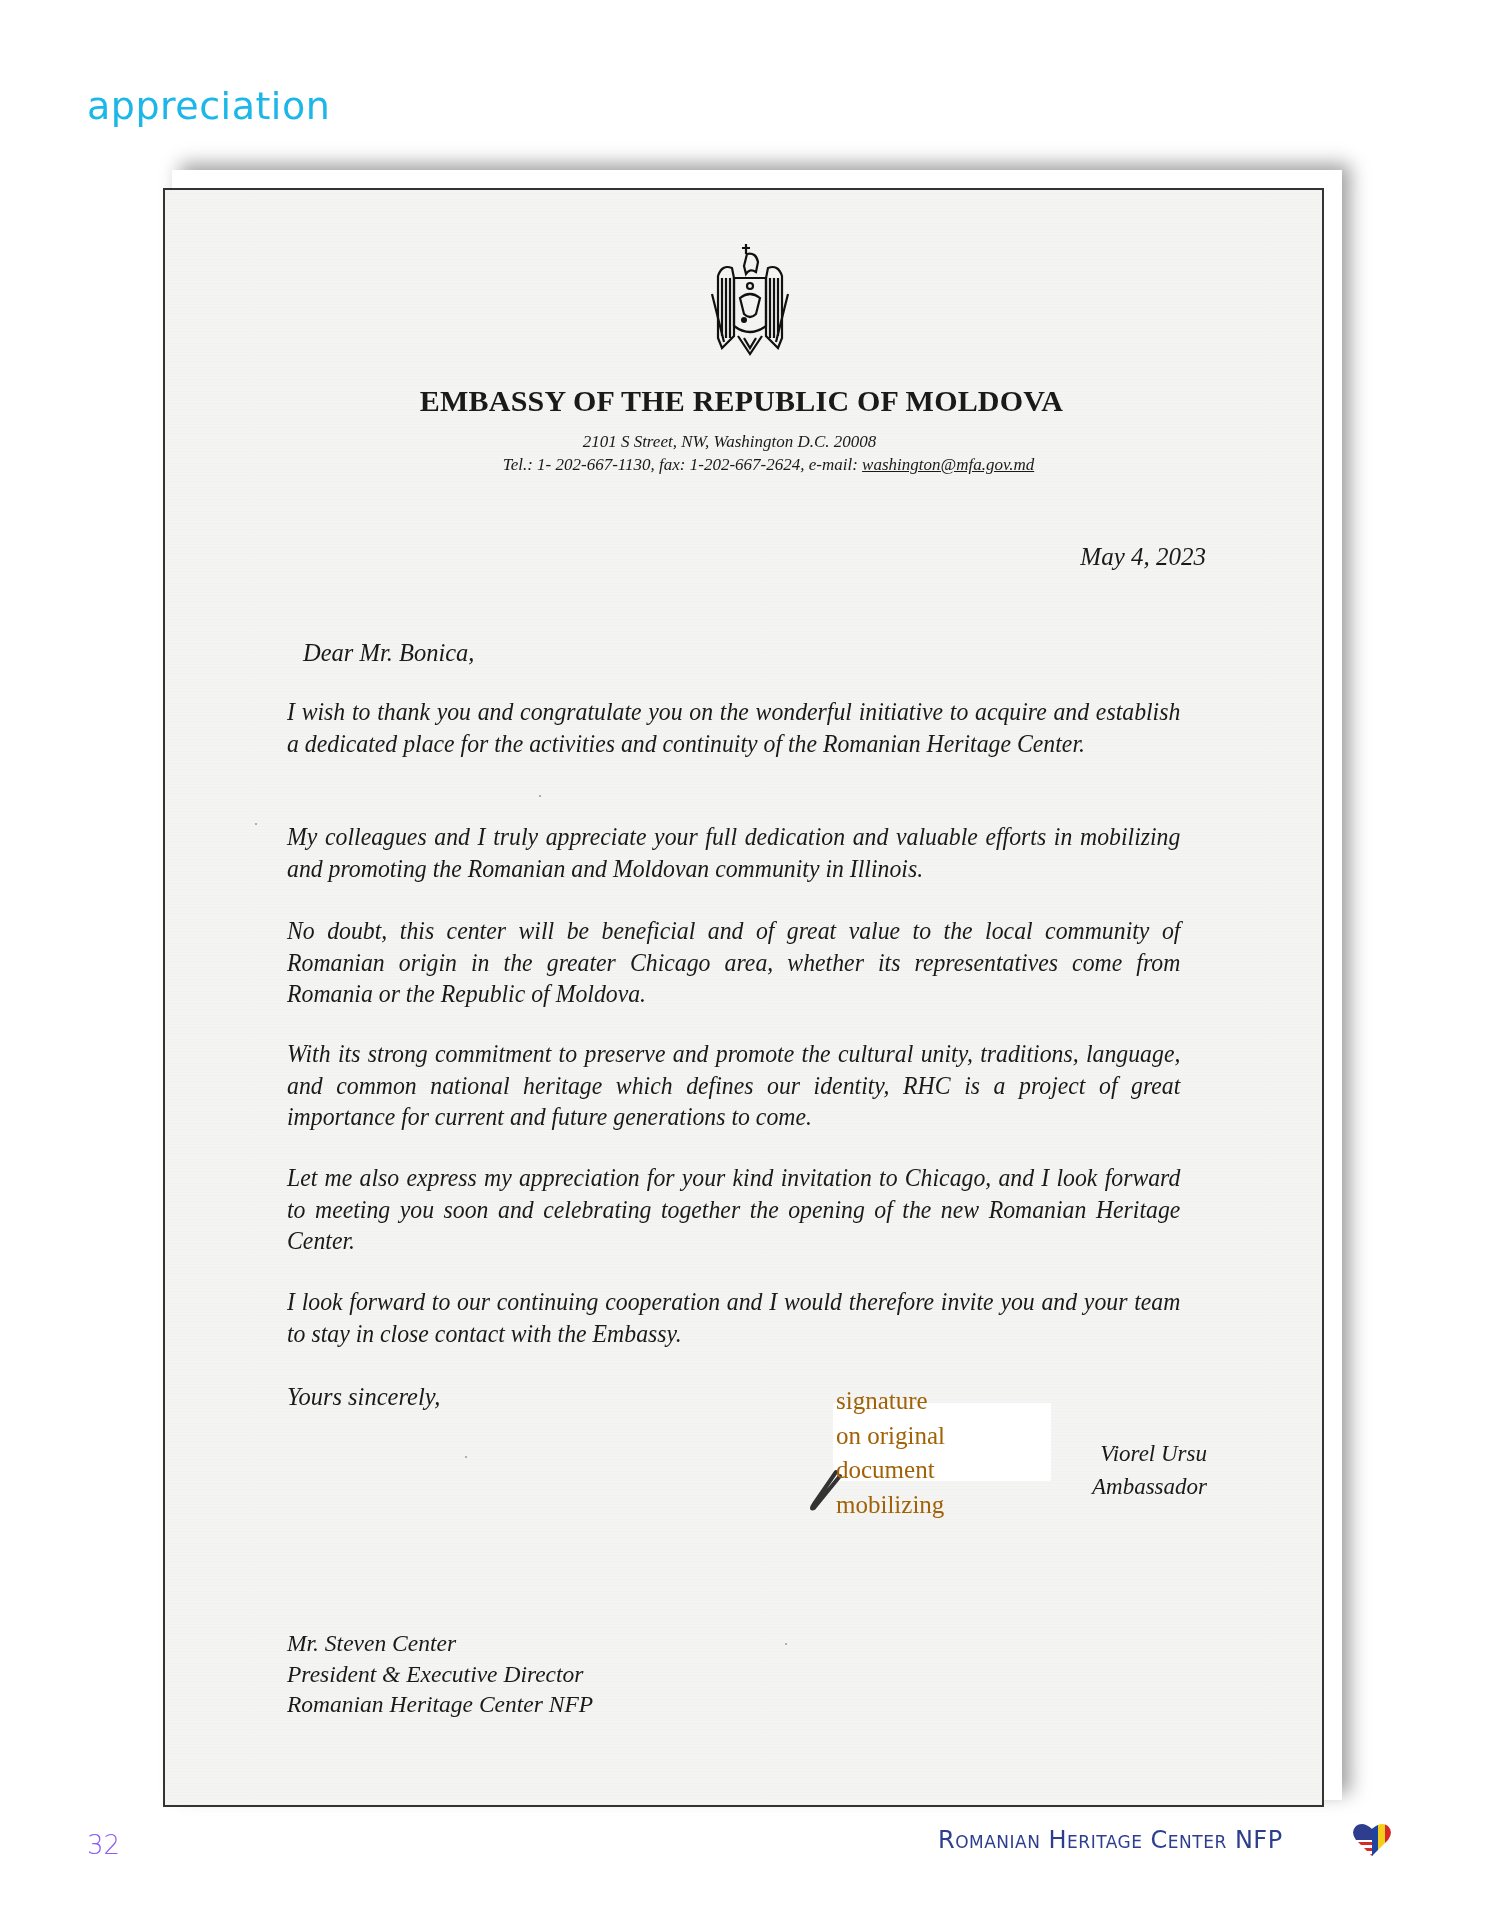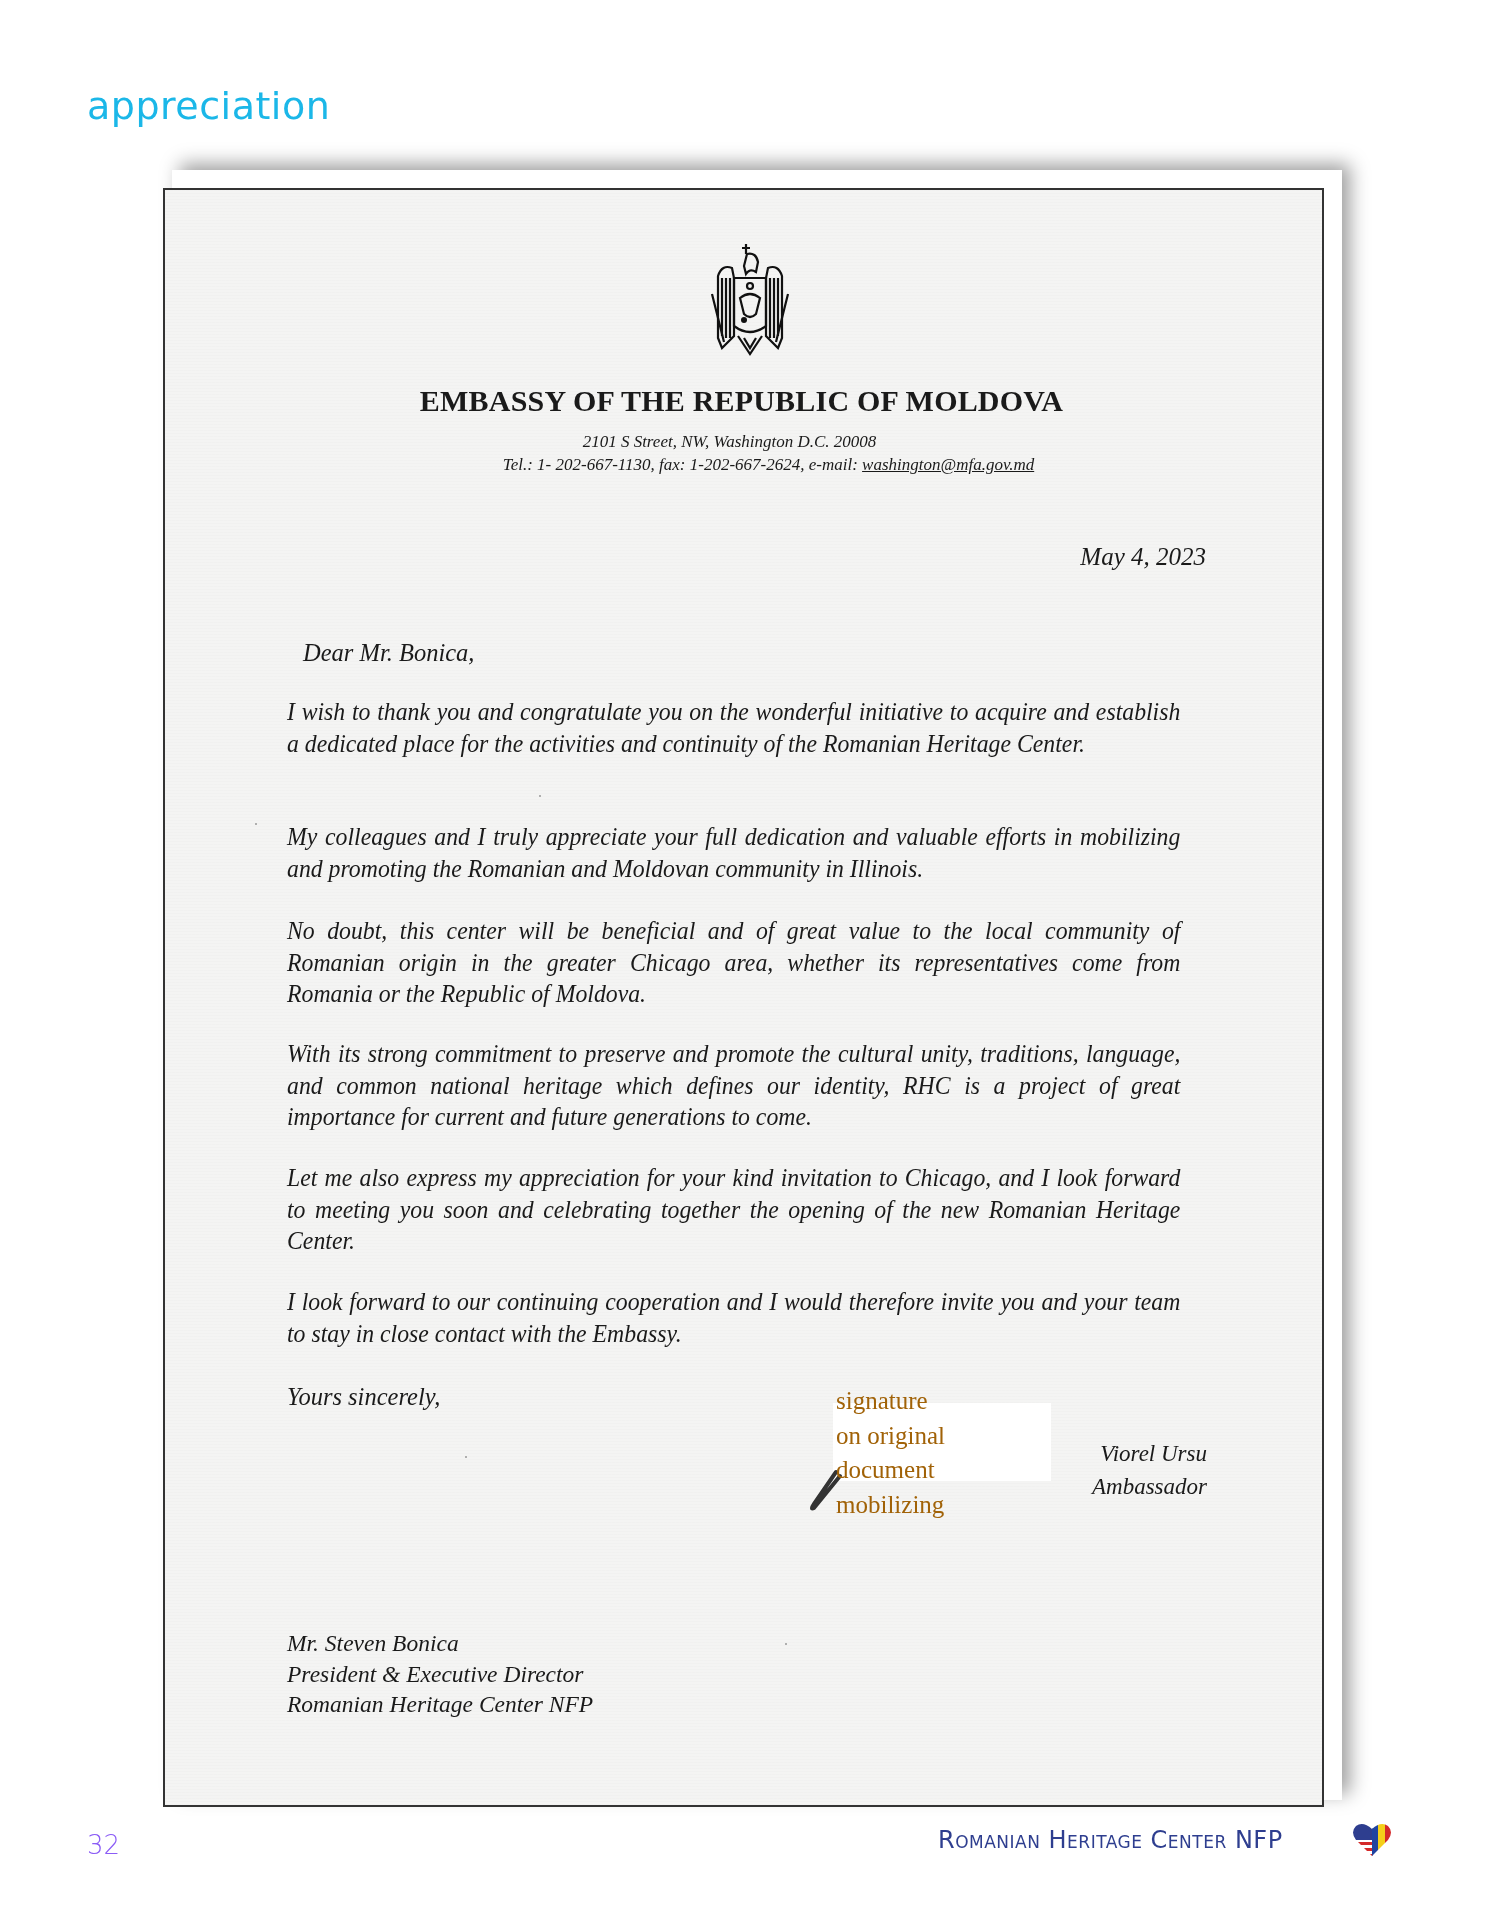--- a/index.html
+++ b/index.html
@@ -93,7 +93,7 @@
 </div>
 
 <div class="abs serif ital recipient">
-  <div>Mr. Steven Bonica</div>
+  <div>Mr. Steven Center</div>
   <div>President &amp; Executive Director</div>
   <div>Romanian Heritage Center NFP</div>
 </div>

